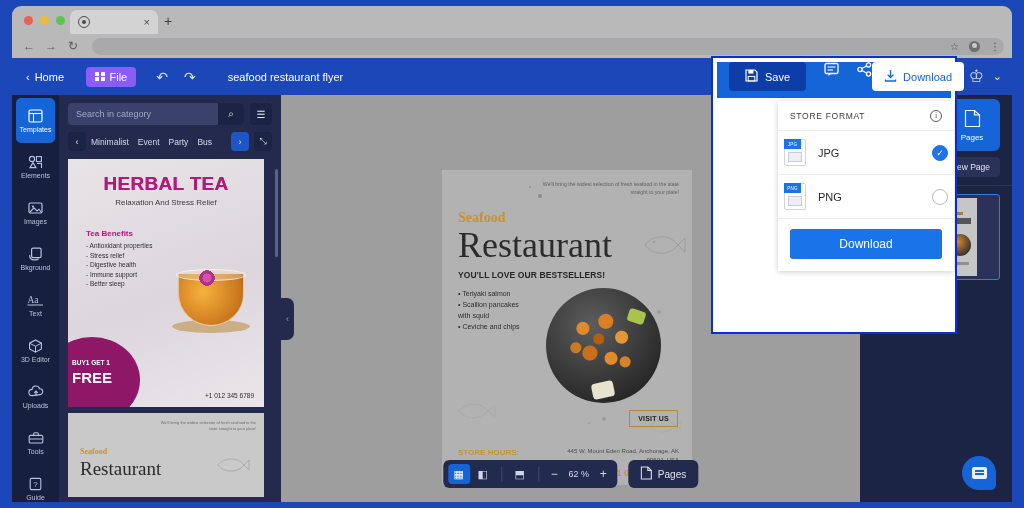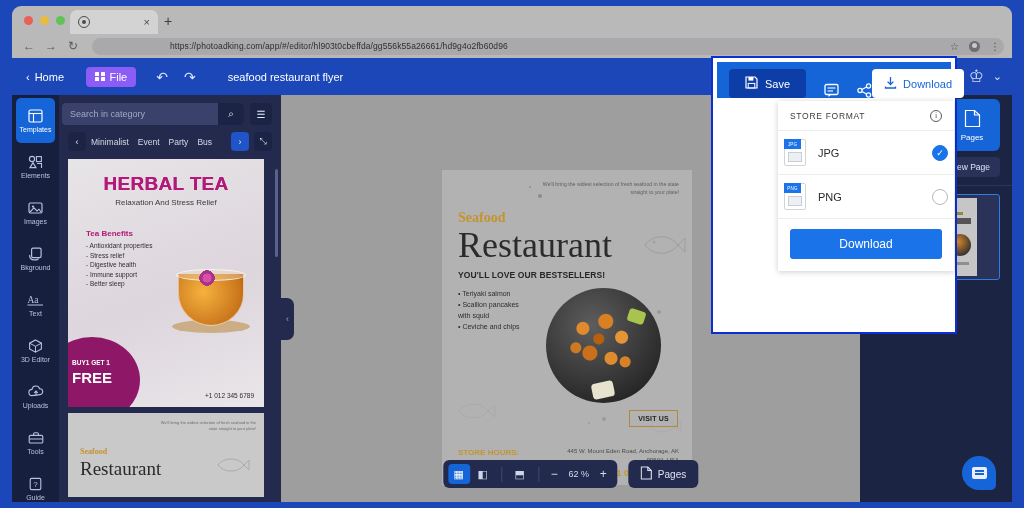--- a/index.html
+++ b/index.html
@@ -325,7 +325,6 @@
       <span class="nav-ico">→</span>
       <span class="nav-ico">↻</span>
       <div class="omnibox">
-        <span class="url">https://photoadking.com/app/#/editor/hl903t0cbeffda/gg556k55a26661/hd9g4o2fb60d96</span>
         <span class="omni-right">
           <span class="star">☆</span>
           <span class="avatar-browser"></span>

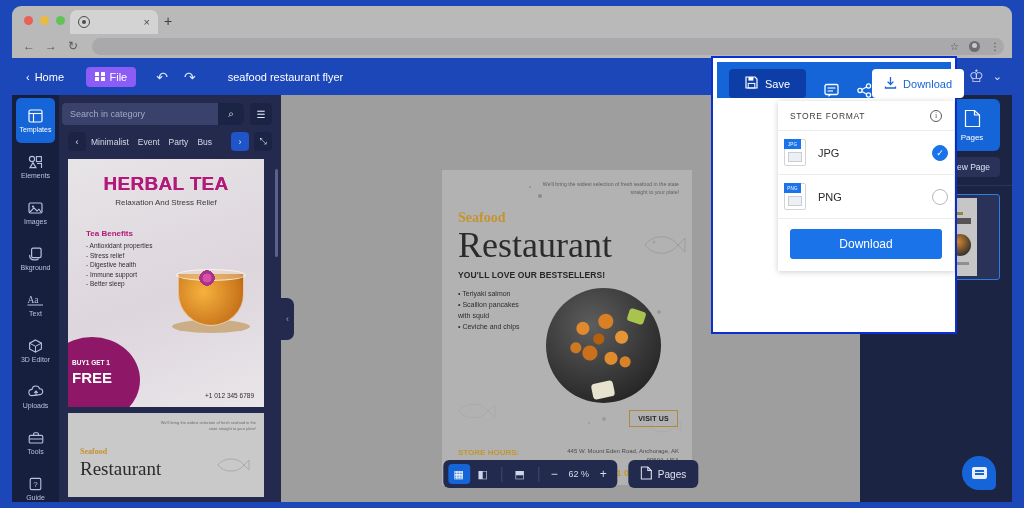--- a/index.html
+++ b/index.html
@@ -261,7 +261,7 @@
   .dl-wrap { position: absolute; left: 711px; top: 56px; width: 246px; height: 278px;
     border: 2.5px solid #0b2fd0; background: #ffffff; z-index: 20; }
   .dl-topbar { position: absolute; left: 4px; top: 4px; right: 4px; height: 36px;
-    background: #1565d8; display: flex; align-items: flex-end; }
+    background: #1565d8; display: flex; align-items: flex-start; }
   .save-btn { margin-left: 12px; background: #0d3ea8; color: #fff; border-radius: 4px;
     padding: 7px 16px; font-size: 11px; display: flex; align-items: center; gap: 7px; }
   .tb-ico { color: #fff; font-size: 14px; margin-left: 18px; display: flex; align-items: center; }

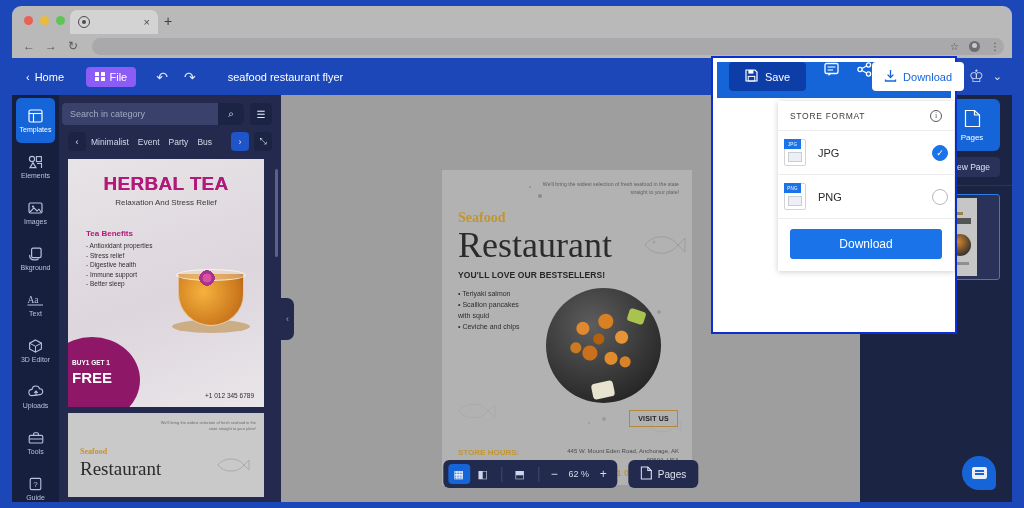--- a/index.html
+++ b/index.html
@@ -91,7 +91,7 @@
   
   .tpl-panel { position: absolute; left: 47px; top: 37px; width: 222px; bottom: 0;
     background: #232a4d; }
-  .search-row { display: flex; align-items: center; gap: 6px; padding: 8px 9px 0 3px; }
+  .search-row { display: flex; align-items: center; gap: 6px; padding: 8px 9px 0 9px; }
   .search-box { flex: 1; height: 22px; background: #3a416a; border-radius: 4px;
     display: flex; align-items: center; }
   .search-box input {

